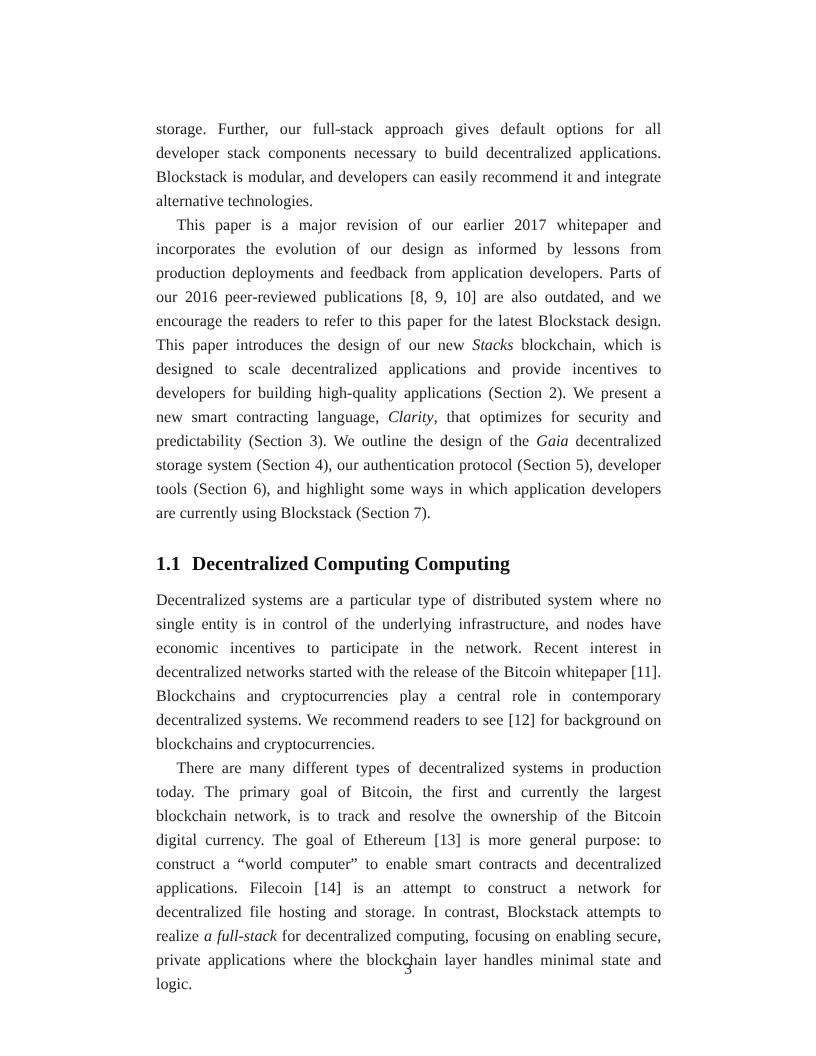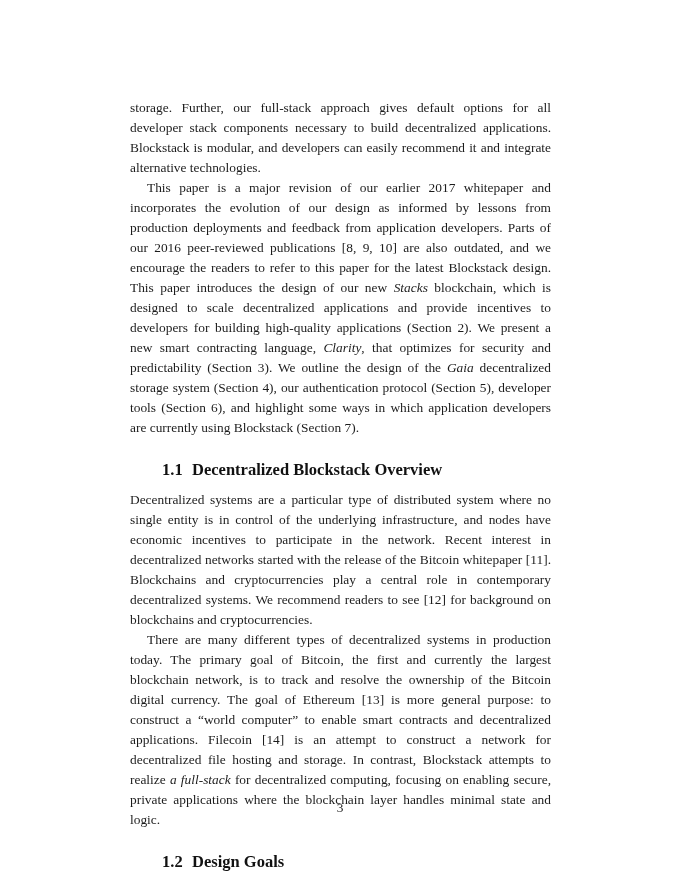--- a/index.html
+++ b/index.html
@@ -16,7 +16,7 @@
     font-weight: bold; font-size: 16.5px; line-height: 20px;
     margin: 22px 0 10px 0; color: #111;
   }
-  h2.section .num { display: inline-block; width: 30px; margin-left: 32px; }
+  h2.section .num { display: inline-block; width: 30px; }
   em { font-style: italic; }
   .page-number {
     position: absolute; top: 800px; left: 0; width: 680px; text-align: center;

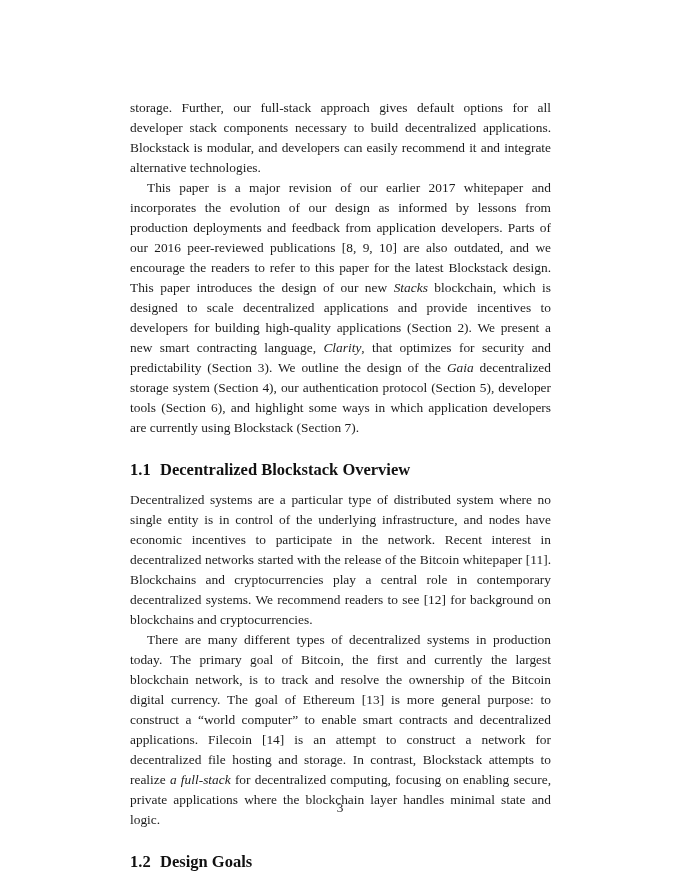--- a/index.html
+++ b/index.html
@@ -30,7 +30,7 @@
   <p class="para">storage. Further, our full-stack approach gives default options for all developer stack components necessary to build decentralized applications. Blockstack is modular, and developers can easily recommend it and integrate alternative technologies.</p>
   <p class="para indent"><span>This paper is a major revision of our earlier 2017 whitepaper and incorporates the evolution of our design as informed by lessons from production deployments and feedback from application developers. Parts of our 2016 peer-reviewed publications [8, 9, 10] are also outdated, and we encourage the readers to refer to this paper for the latest Blockstack design. This paper introduces the design of our new </span><em>Stacks</em><span> blockchain, which is designed to scale decentralized applications and provide incentives to developers for building high-quality applications (Section 2). We present a new smart contracting language, </span><em>Clarity</em><span>, that optimizes for security and predictability (Section 3). We outline the design of the </span><em>Gaia</em><span> decentralized storage system (Section 4), our authentication protocol (Section 5), developer tools (Section 6), and highlight some ways in which application developers are currently using Blockstack (Section 7).</span></p>
 
-  <h2 class="section"><span class="num">1.1</span><span>Decentralized Blockstack Overview</span></h2>
+  <h2 class="section"><span class="num">1.1</span><span>Decentralized Computing Computing</span></h2>
   <p class="para">Decentralized systems are a particular type of distributed system where no single entity is in control of the underlying infrastructure, and nodes have economic incentives to participate in the network. Recent interest in decentralized networks started with the release of the Bitcoin whitepaper [11]. Blockchains and cryptocurrencies play a central role in contemporary decentralized systems. We recommend readers to see [12] for background on blockchains and cryptocurrencies.</p>
   <p class="para indent"><span>There are many different types of decentralized systems in production today. The primary goal of Bitcoin, the first and currently the largest blockchain network, is to track and resolve the ownership of the Bitcoin digital currency. The goal of Ethereum [13] is more general purpose: to construct a “world computer” to enable smart contracts and decentralized applications. Filecoin [14] is an attempt to construct a network for decentralized file hosting and storage. In contrast, Blockstack attempts to realize </span><em>a full-stack</em><span> for decentralized computing, focusing on enabling secure, private applications where the blockchain layer handles minimal state and logic.</span></p>
 

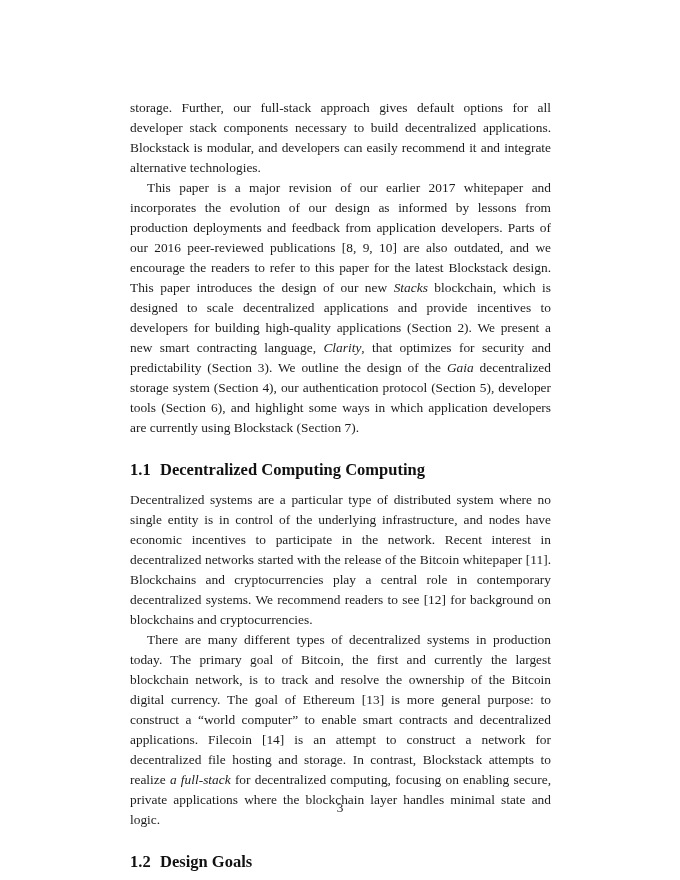--- a/index.html
+++ b/index.html
@@ -34,7 +34,6 @@
   <p class="para">Decentralized systems are a particular type of distributed system where no single entity is in control of the underlying infrastructure, and nodes have economic incentives to participate in the network. Recent interest in decentralized networks started with the release of the Bitcoin whitepaper [11]. Blockchains and cryptocurrencies play a central role in contemporary decentralized systems. We recommend readers to see [12] for background on blockchains and cryptocurrencies.</p>
   <p class="para indent"><span>There are many different types of decentralized systems in production today. The primary goal of Bitcoin, the first and currently the largest blockchain network, is to track and resolve the ownership of the Bitcoin digital currency. The goal of Ethereum [13] is more general purpose: to construct a “world computer” to enable smart contracts and decentralized applications. Filecoin [14] is an attempt to construct a network for decentralized file hosting and storage. In contrast, Blockstack attempts to realize </span><em>a full-stack</em><span> for decentralized computing, focusing on enabling secure, private applications where the blockchain layer handles minimal state and logic.</span></p>
 
-  <h2 class="section"><span class="num">1.2</span><span>Design Goals</span></h2>
 
 </div>
 

